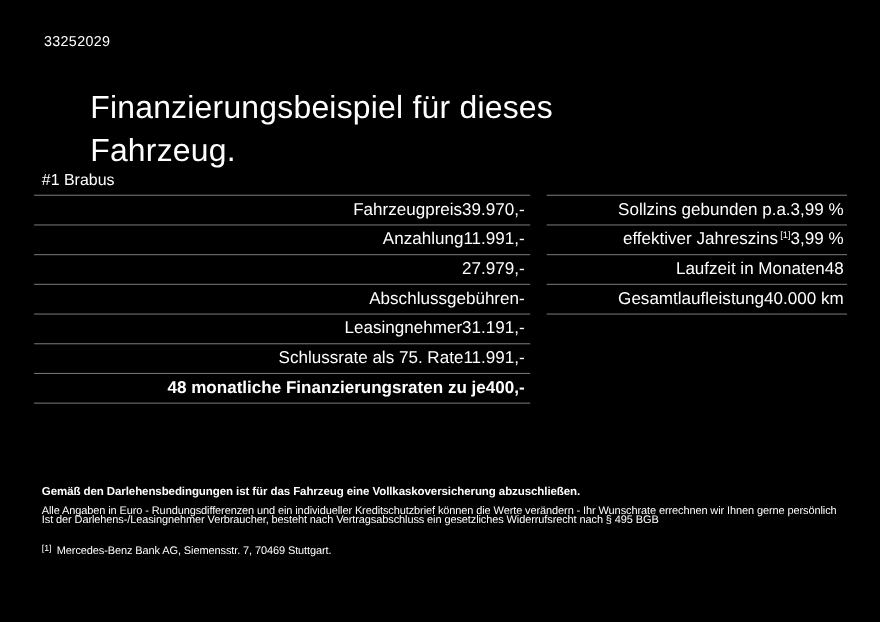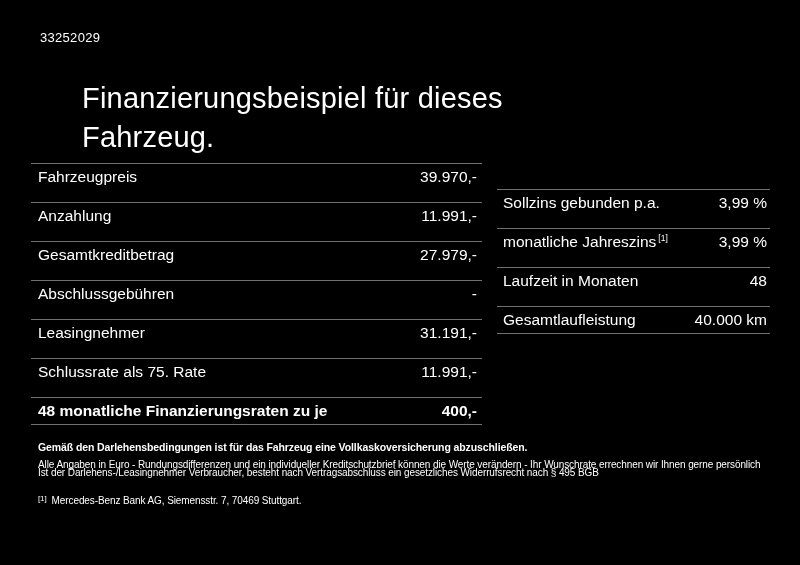--- a/index.html
+++ b/index.html
@@ -66,6 +66,7 @@
 <h1 id="page-title">Finanzierungsbeispiel für dieses Fahrzeug.</h1>
 
 <div id="finance-table" class="table">
+  <div class="vehicle-row">#1 Brabus</div>
   <div class="rows">
     <div class="row">
       <span class="label">Fahrzeugpreis</span>

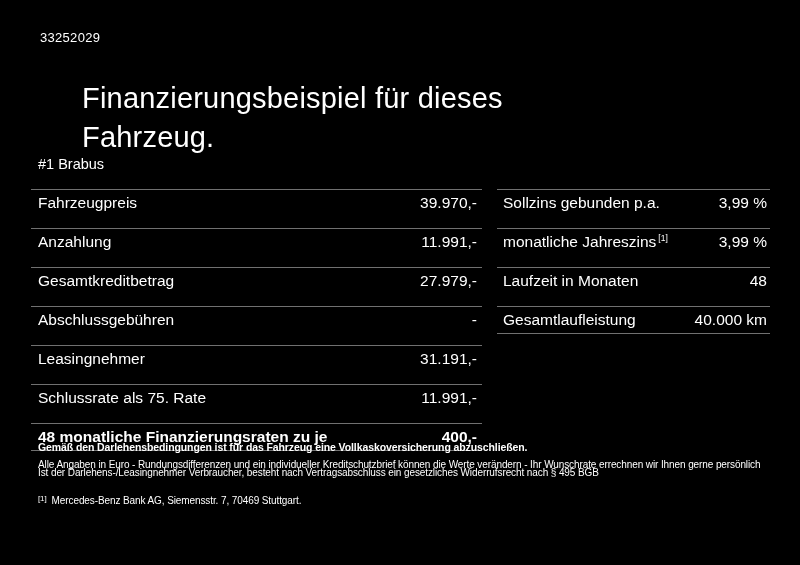--- a/index.html
+++ b/index.html
@@ -32,9 +32,8 @@
     box-sizing:border-box;
     height:27px; line-height:26px;
     border-top:1px solid #707070;
-    display:flex; justify-content:space-between; align-items:center;
+    display:flex; justify-content:flex-end; align-items:center;
     font-size:15.5px;
-    margin-top:12px;
   }
   #finance-table .row { padding:0 5px 0 7px; }
   .row .value { text-align:right; white-space:nowrap; }

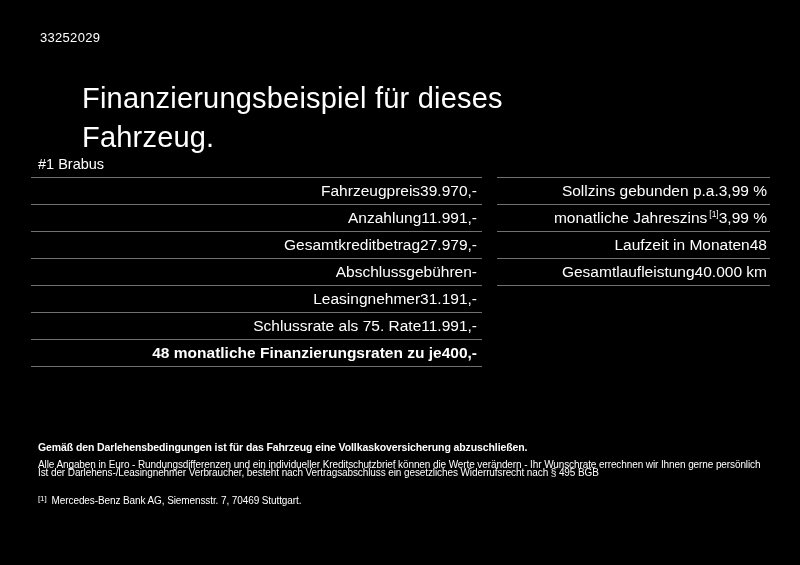--- a/index.html
+++ b/index.html
@@ -105,7 +105,7 @@
       <span class="value">3,99 %</span>
     </div>
     <div class="row">
-      <span class="label"><span>monatliche Jahreszins</span><sup class="fn">[1]</sup></span>
+      <span class="label"><span>effektiver Jahreszins</span><sup class="fn">[1]</sup></span>
       <span class="value">3,99 %</span>
     </div>
     <div class="row">

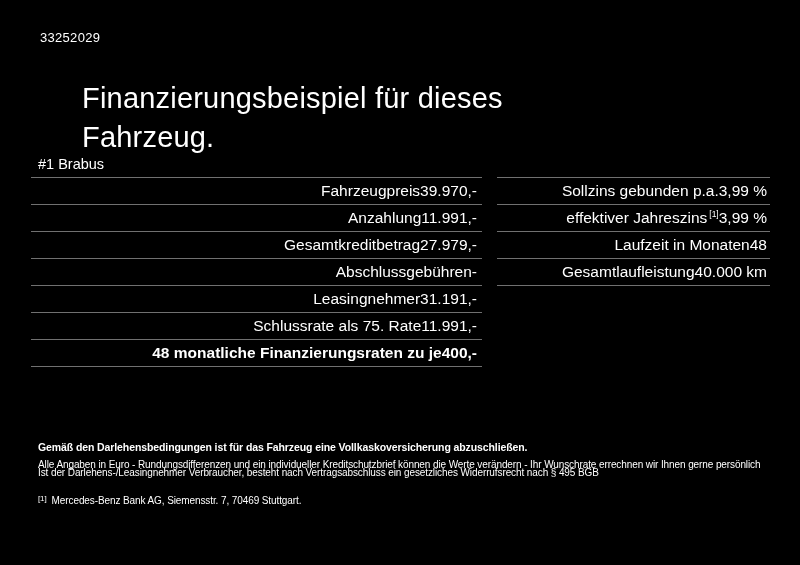--- a/index.html
+++ b/index.html
@@ -76,7 +76,6 @@
       <span class="value">11.991,-</span>
     </div>
     <div class="row">
-      <span class="label">Gesamtkreditbetrag</span>
       <span class="value">27.979,-</span>
     </div>
     <div class="row">

